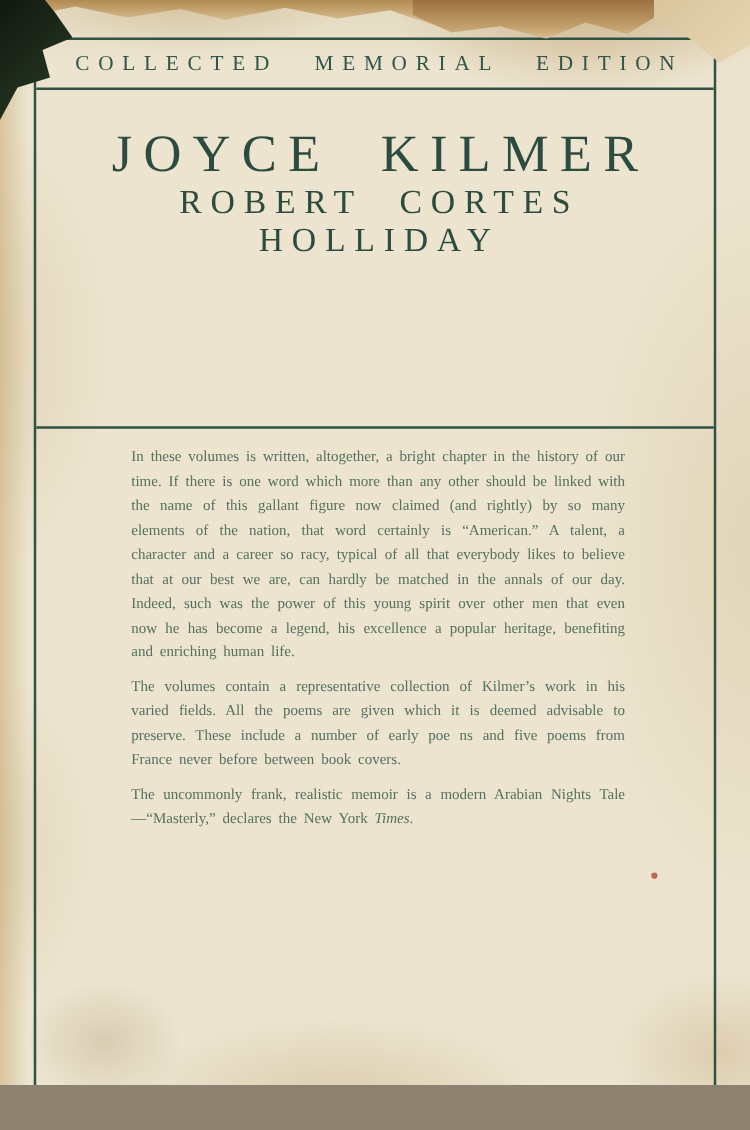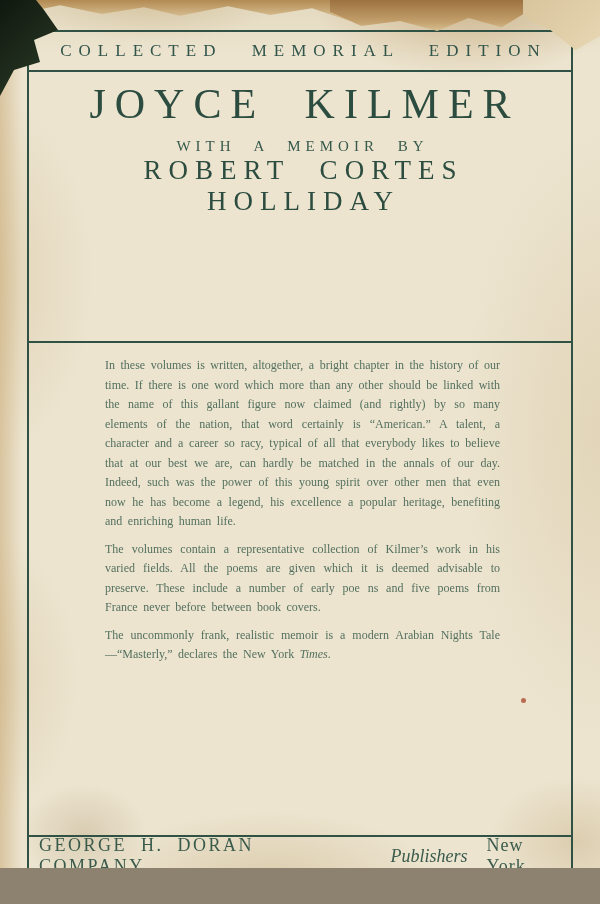--- a/index.html
+++ b/index.html
@@ -59,7 +59,7 @@
     height:269px;border-bottom:2px solid #2f5244;
     text-align:center;overflow:hidden;
   }
-  .title{margin-top:10px;font-size:42px;line-height:44px;letter-spacing:9px;word-spacing:20px;padding-left:9px;color:#2b4c3f;}
+  .title{margin-top:30px;font-size:42px;line-height:44px;letter-spacing:9px;word-spacing:20px;padding-left:9px;color:#2b4c3f;}
   .subtitle{margin-top:5px;font-size:29px;line-height:35px;color:#35584a;}
   .subtitle div:nth-child(1){letter-spacing:4px;word-spacing:9px;padding-left:4px;}
   .subtitle div:nth-child(2){letter-spacing:8px;word-spacing:12px;padding-left:8px;}

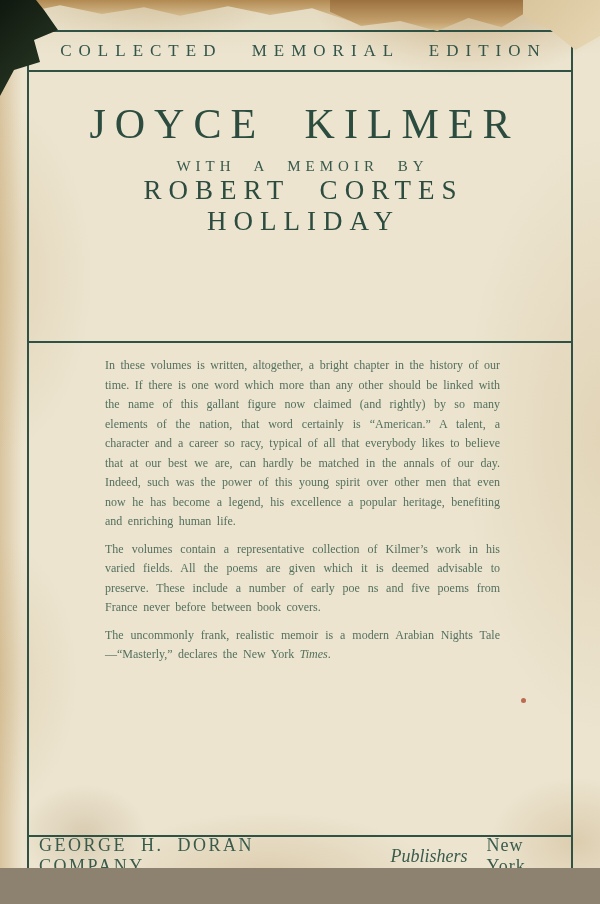--- a/index.html
+++ b/index.html
@@ -102,7 +102,6 @@
 
     <div class="heading">
       <div class="title">JOYCE KILMER</div>
-      <div class="memoir-label">WITH A MEMOIR BY</div>
       <div class="author">ROBERT CORTES HOLLIDAY</div>
 
     </div>

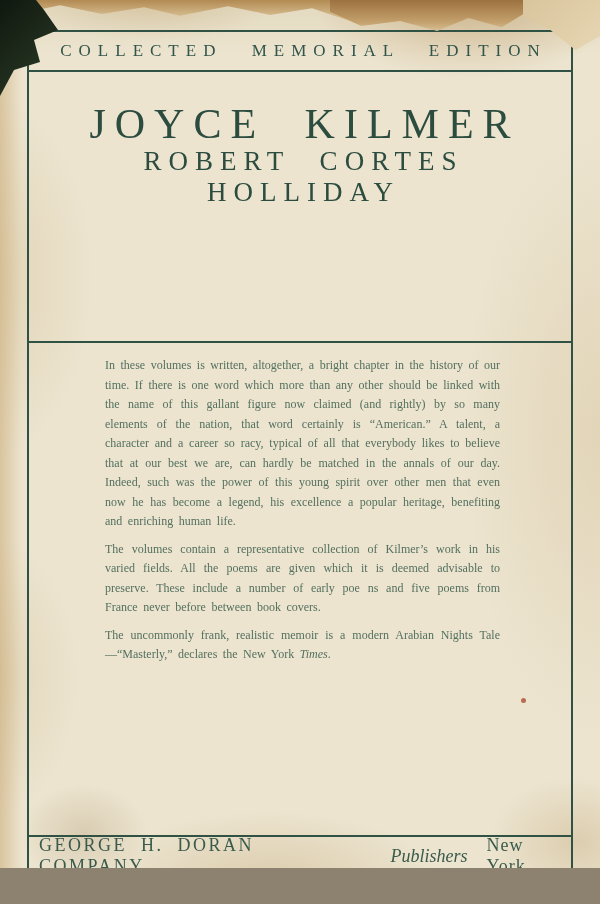--- a/index.html
+++ b/index.html
@@ -112,11 +112,6 @@
       <p><span>The uncommonly frank, realistic memoir is a modern Arabian Nights Tale—“Masterly,” declares the New York </span><em>Times</em><span>.</span></p>
     </div>
 
-    <div class="publisher">
-      <span class="company">GEORGE H. DORAN COMPANY</span>
-      <span class="role">Publishers</span>
-      <span class="city">New York</span>
-    </div>
 
   </div>
 </div>

